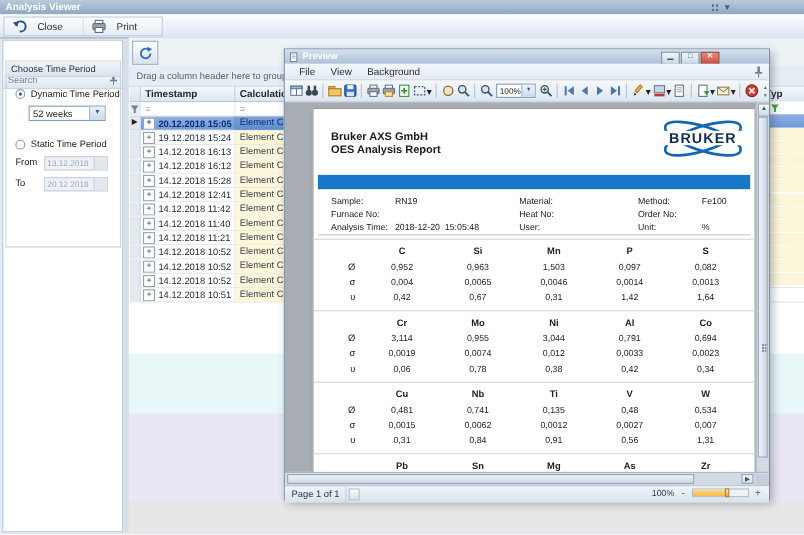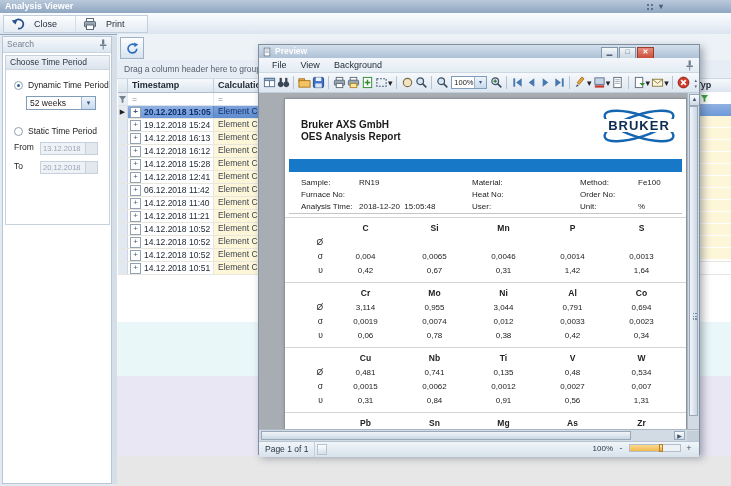--- a/index.html
+++ b/index.html
@@ -30,7 +30,7 @@
   
   .sidebar{left:2px;top:36px;width:110px;height:448px;background:#fff;border:1px solid #b9c6d4;box-sizing:border-box;}
   .sb-head{position:relative;height:15px;background:linear-gradient(#f6f9fc,#dde6ef);
-    border-bottom:1px solid #c9d4e0;color:#75818f;font-size:8.5px;line-height:15px;padding-left:4px;}
+    border-bottom:1px solid #c9d4e0;color:#75818f;font-size:8.5px;line-height:15px;padding-left:4px;margin-top:28px;}
   .sb-pin{position:absolute;right:3px;top:2px;width:10px;height:11px;}
   .tp-group{position:absolute;left:2px;top:18px;width:103px;height:168px;border:1px solid #c6d2de;}
   .tp-head{height:13px;background:linear-gradient(#f0f4f8,#dbe3ec);border-bottom:1px solid #ccd7e2;

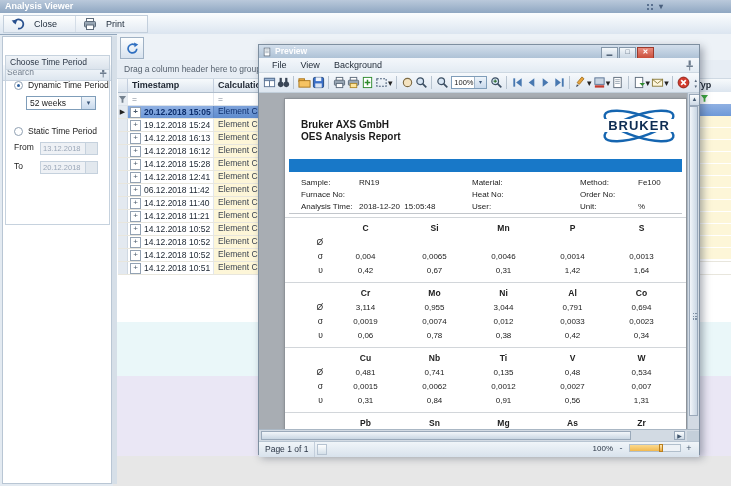--- a/index.html
+++ b/index.html
@@ -446,7 +446,7 @@
           <span class="c ind"></span>
           <span class="c ts">
             <span class="plusbox"></span>
-            <span>06.12.2018 11:42</span>
+            <span>14.12.2018 11:42</span>
           </span>
           <span class="c cm">Element Concen</span>
         </div>

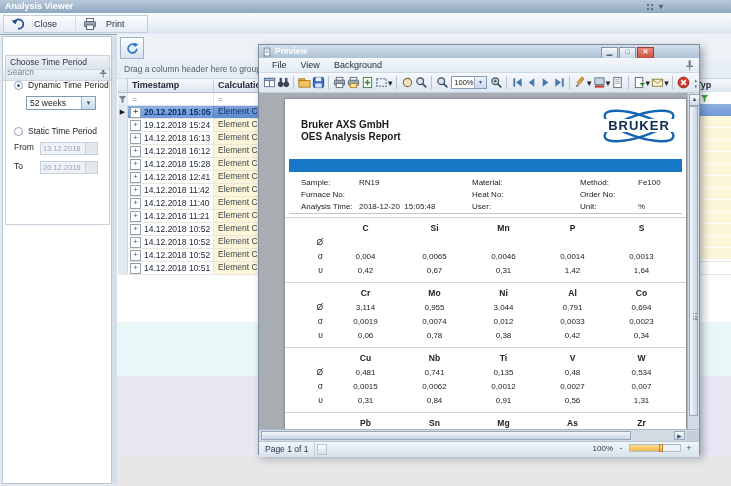--- a/index.html
+++ b/index.html
@@ -756,6 +756,14 @@
               
                   <div class="brow">
                     <span class="blabel">Ø</span>
+                    <span class="cells">
+
+                    <span class="bcell">0,952</span>
+                    <span class="bcell">0,963</span>
+                    <span class="bcell">1,503</span>
+                    <span class="bcell">0,097</span>
+                    <span class="bcell">0,082</span>
+                  </span>
                   </div>
                 
                   <div class="brow">

